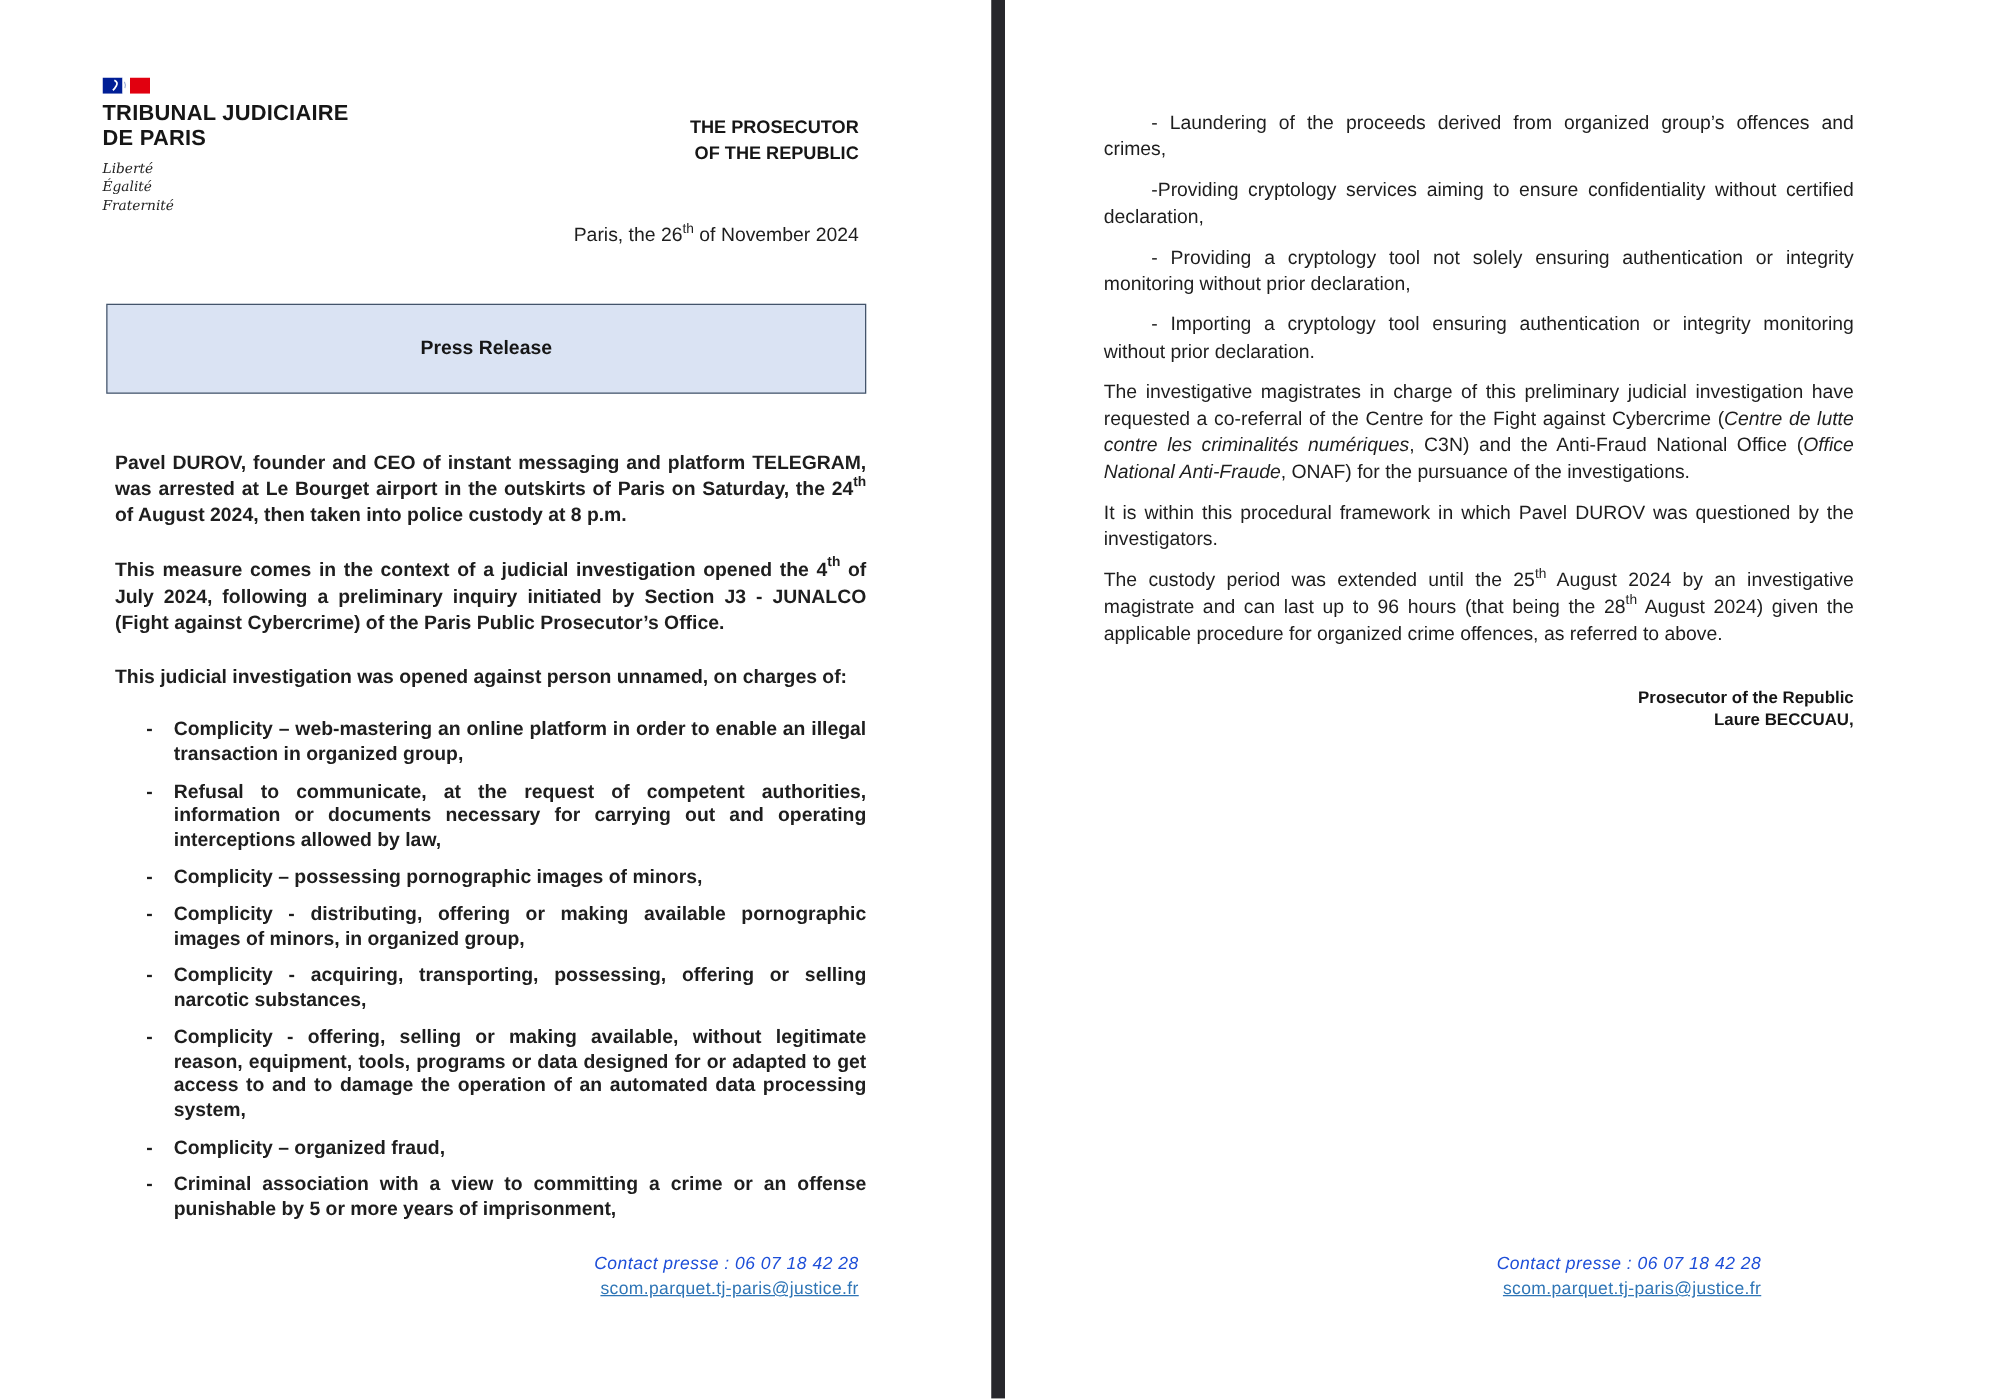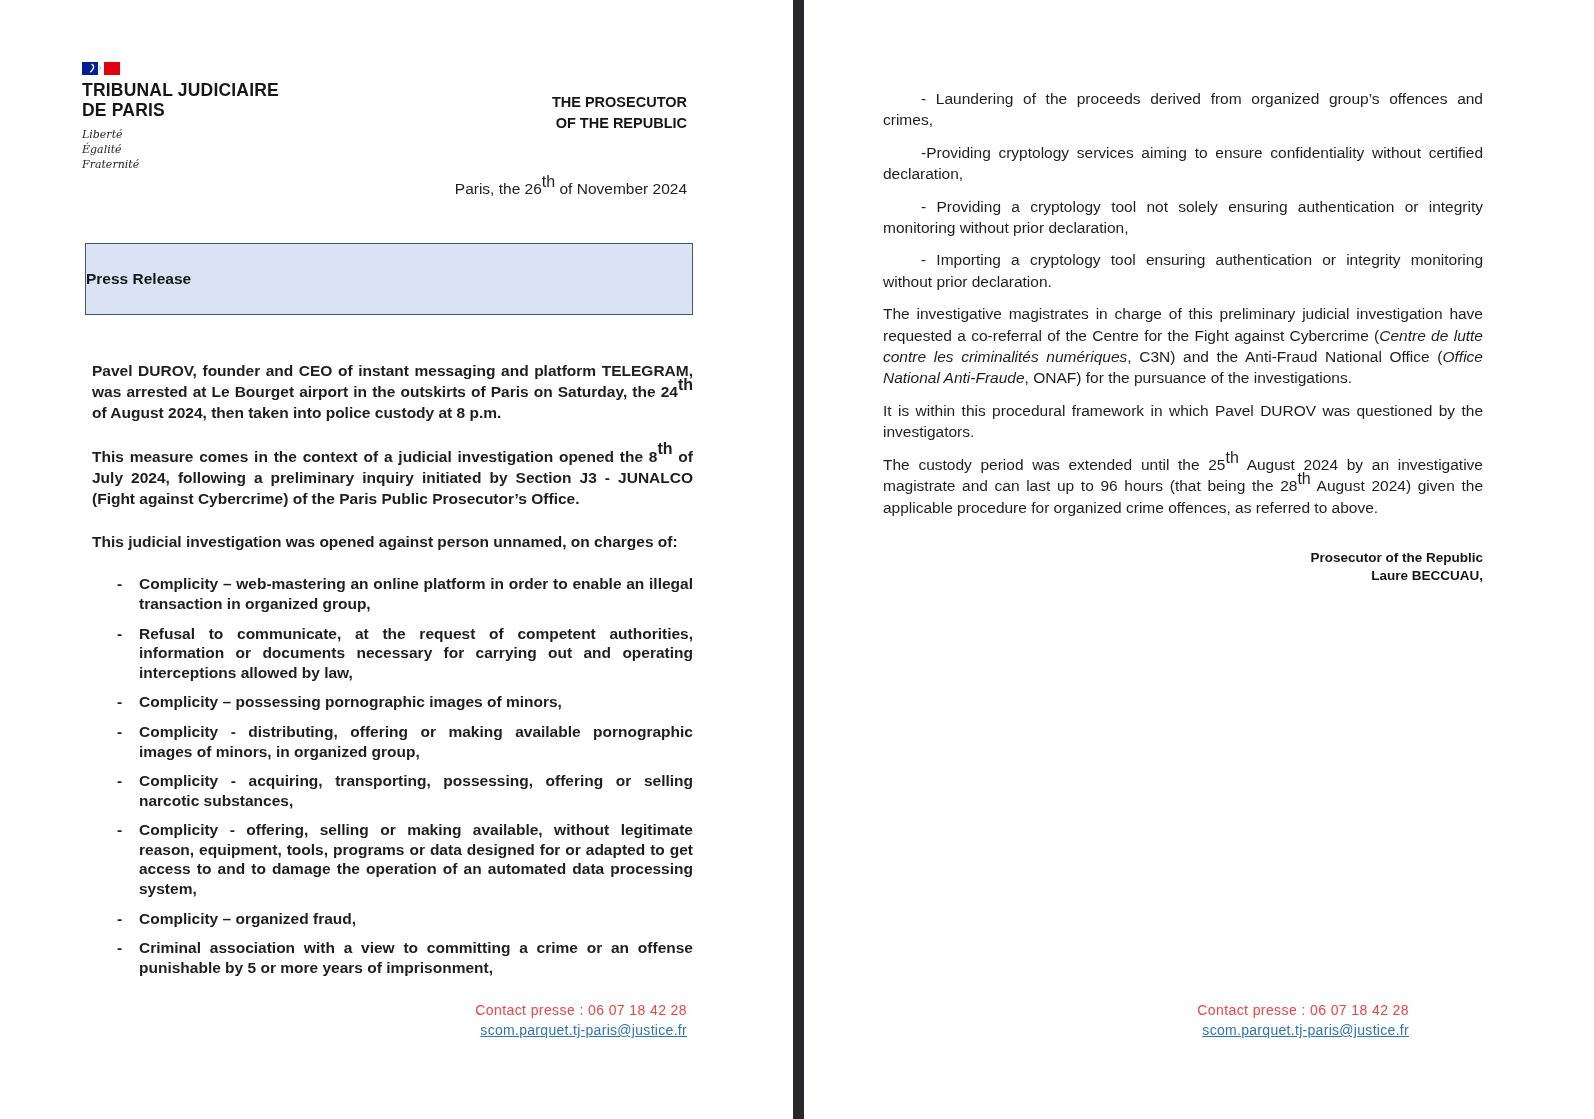--- a/index.html
+++ b/index.html
@@ -51,7 +51,7 @@
   .contact { color:#ef4444; letter-spacing:0.4px; margin-bottom:4px; }
   .email { color:#2e75b6; text-decoration:underline; letter-spacing:0.3px; display:inline-block; }
 
-  sup { font-size:16px; line-height:0; position:relative; top:-1px; vertical-align:super; }
+  sup { font-size:11px; line-height:0; position:relative; top:-1px; vertical-align:super; }
   em { font-style:italic; }
 </style>
 </head>

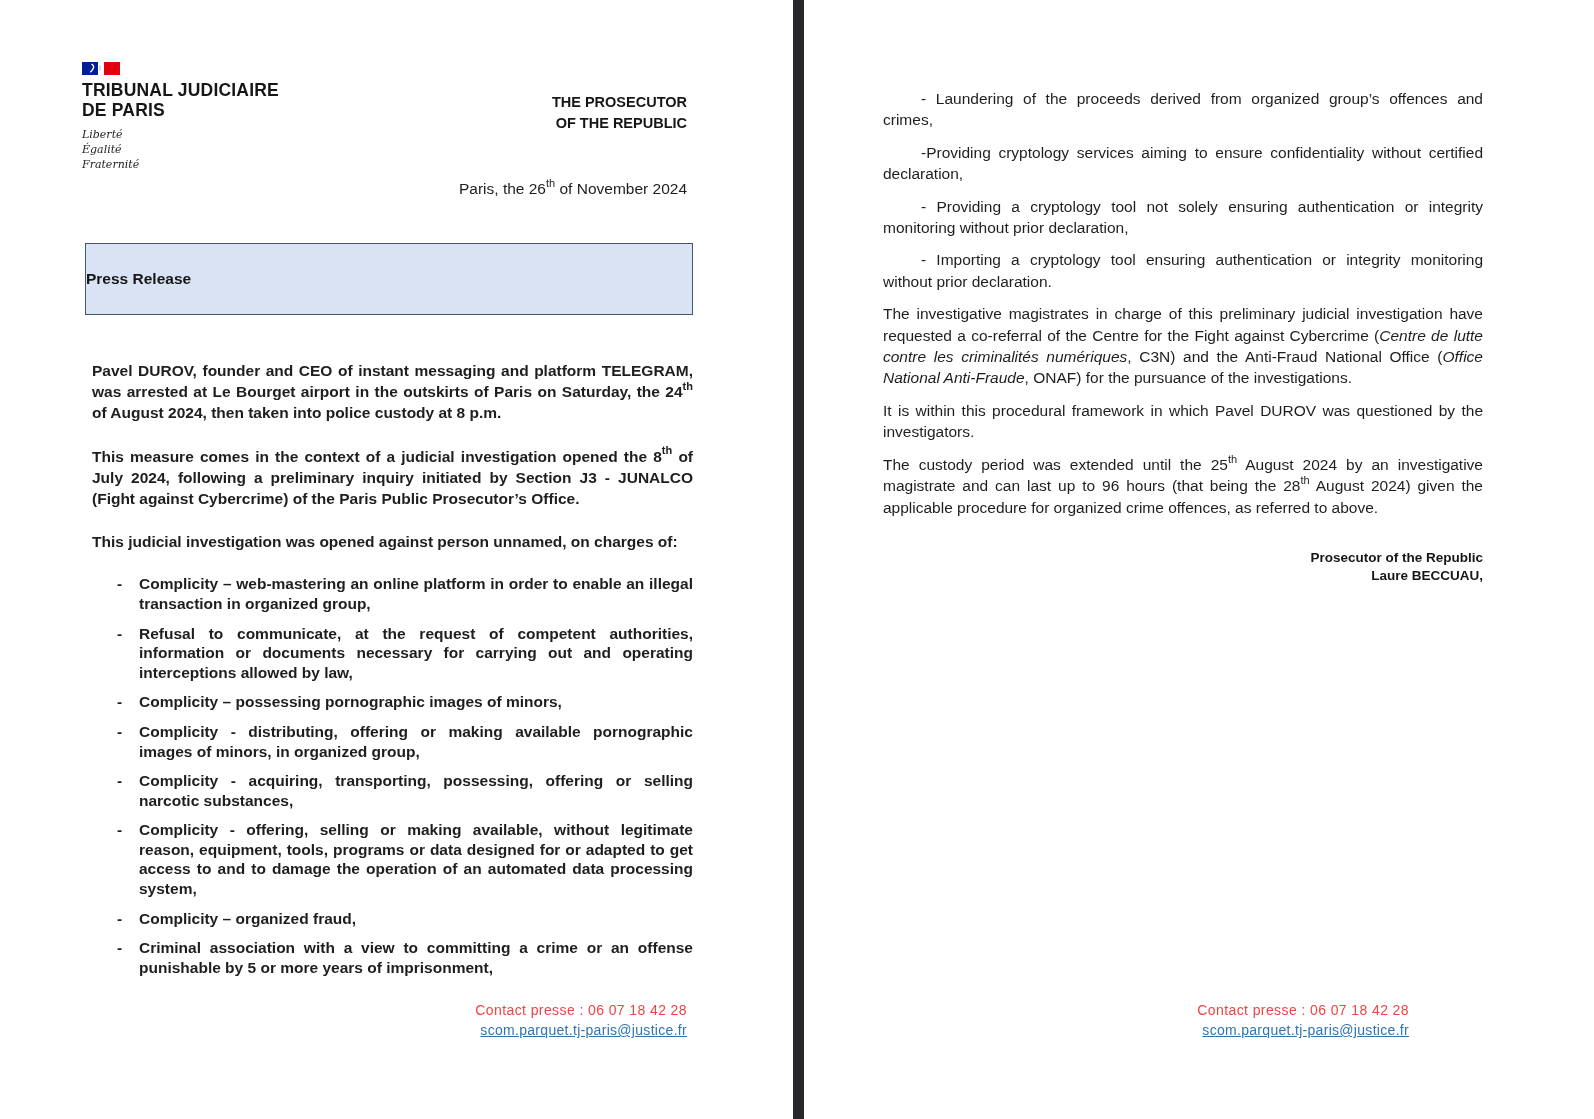--- a/index.html
+++ b/index.html
@@ -26,7 +26,7 @@
   .banner {
     position:absolute; left:85px; top:243px; width:608px; height:72px; box-sizing:border-box;
     background:#dae3f3; border:1px solid #44546a;
-    display:flex; align-items:center; justify-content:flex-start;
+    display:flex; align-items:center; justify-content:center;
     font-weight:bold; font-size:15.5px; color:#161616;
   }
 

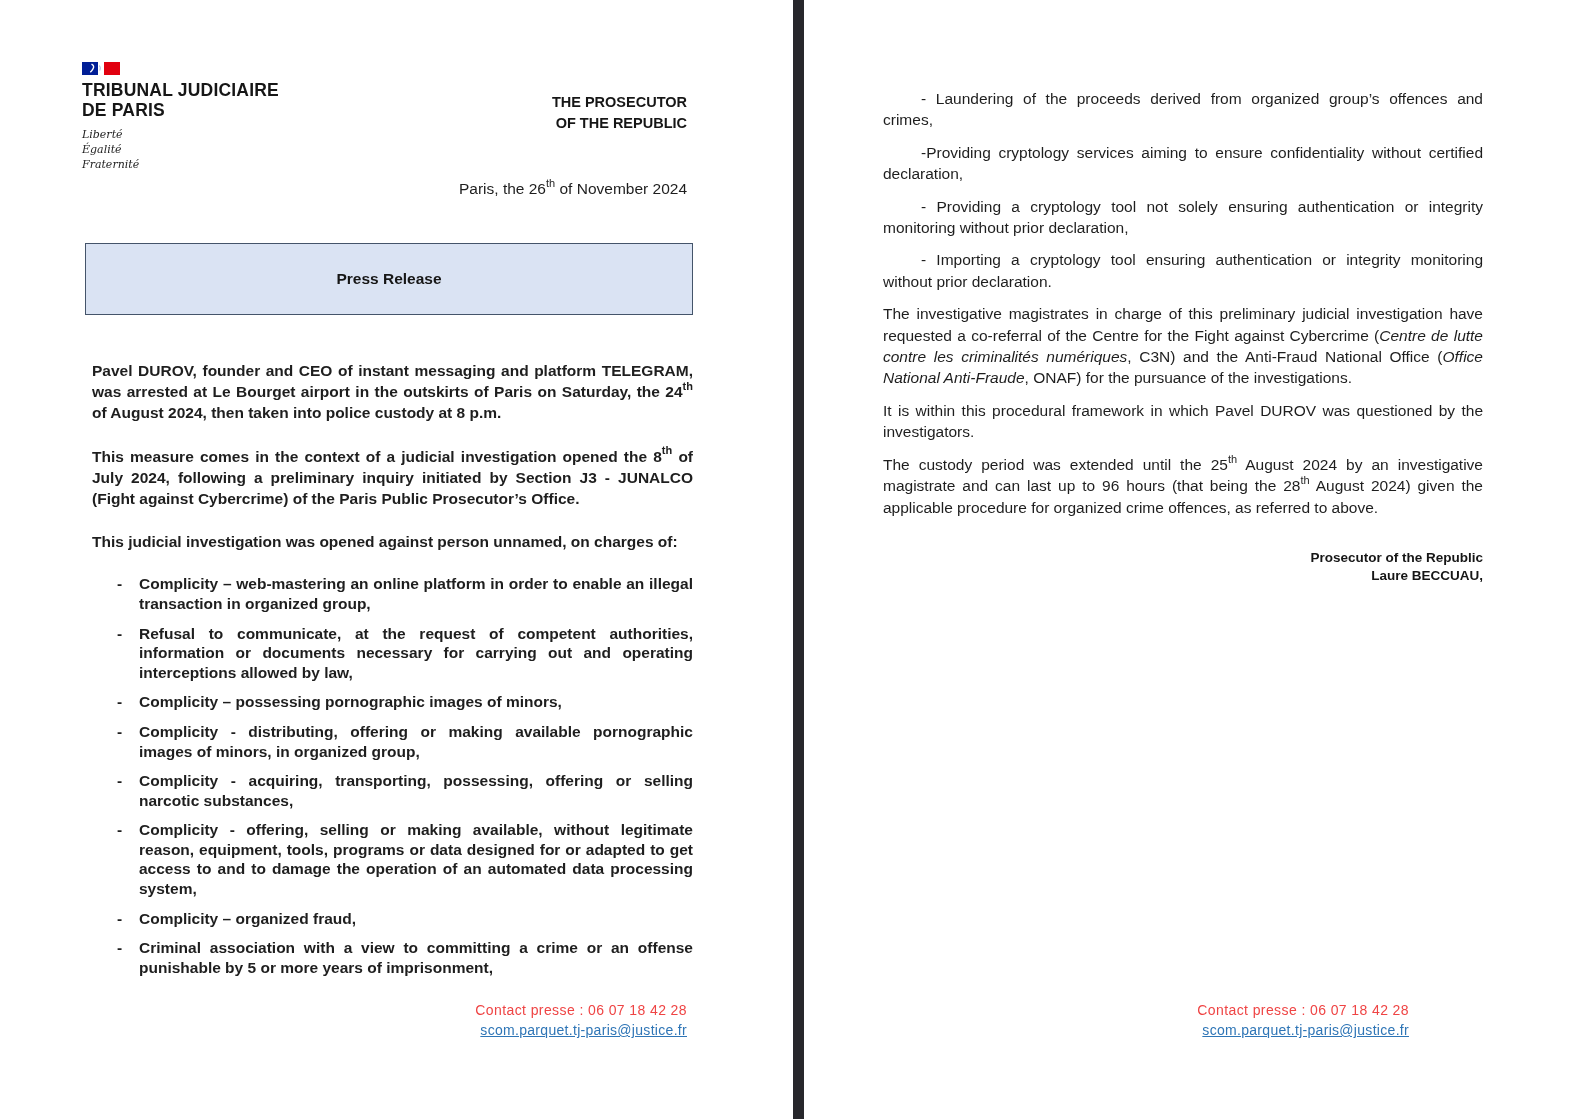--- a/index.html
+++ b/index.html
@@ -93,7 +93,7 @@
 
     <div class="body1">
       <p class="para"><span>Pavel DUROV, founder and CEO of instant messaging and platform TELEGRAM, was arrested at Le Bourget airport in the outskirts of Paris on Saturday, the 24</span><sup>th</sup><span> of August 2024, then taken into police custody at 8 p.m.</span></p>
-      <p class="para"><span>This measure comes in the context of a judicial investigation opened the 8</span><sup>th</sup><span> of July 2024, following a preliminary inquiry initiated by Section J3 - JUNALCO (Fight against Cybercrime) of the Paris Public Prosecutor’s Office.</span></p>
+      <p class="para"><span>This measure comes in the context of a judicial investigation opened the 4</span><sup>th</sup><span> of July 2024, following a preliminary inquiry initiated by Section J3 - JUNALCO (Fight against Cybercrime) of the Paris Public Prosecutor’s Office.</span></p>
       <p class="para">This judicial investigation was opened against person unnamed, on charges of:</p>
 
       <div class="charges">

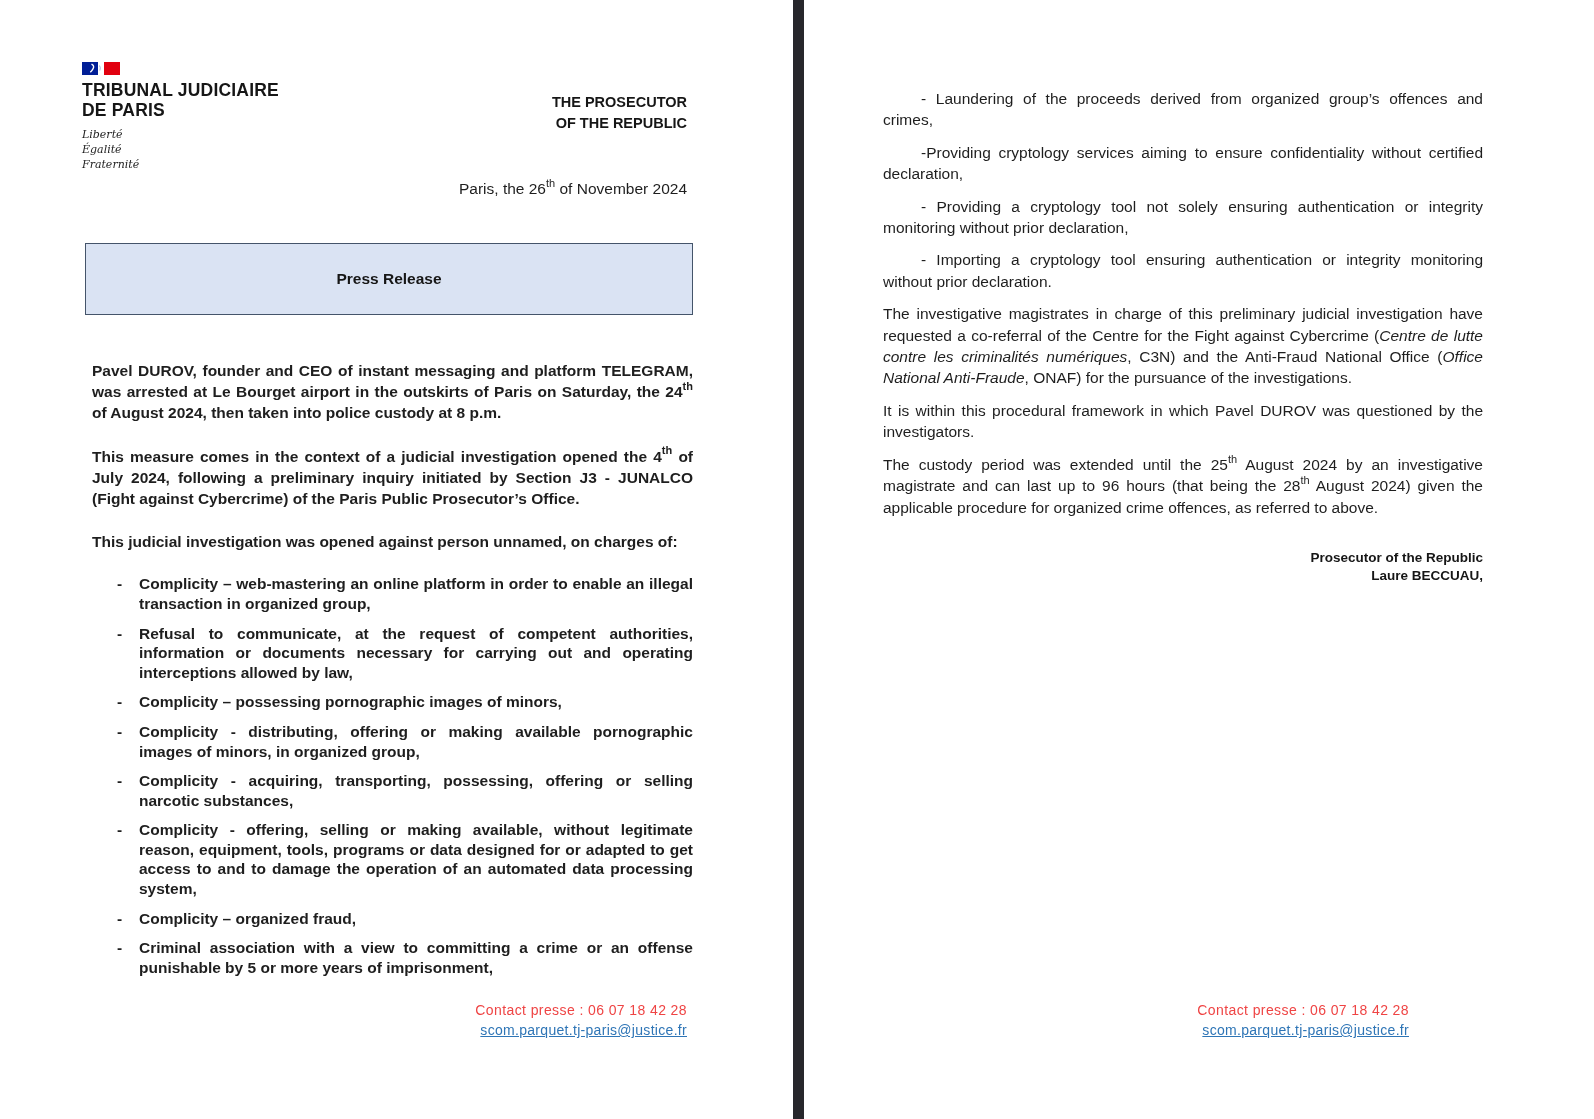--- a/index.html
+++ b/index.html
@@ -48,7 +48,7 @@
   .footer { position:absolute; text-align:right; font-size:14px; }
   .f1 { right:106px; top:1002px; }
   .f2 { right:115px; top:1002px; }
-  .contact { color:#ef4444; letter-spacing:0.4px; margin-bottom:4px; }
+  .contact { color:#1d4ed8; letter-spacing:0.4px; margin-bottom:4px;font-style:italic; }
   .email { color:#2e75b6; text-decoration:underline; letter-spacing:0.3px; display:inline-block; }
 
   sup { font-size:11px; line-height:0; position:relative; top:-1px; vertical-align:super; }

